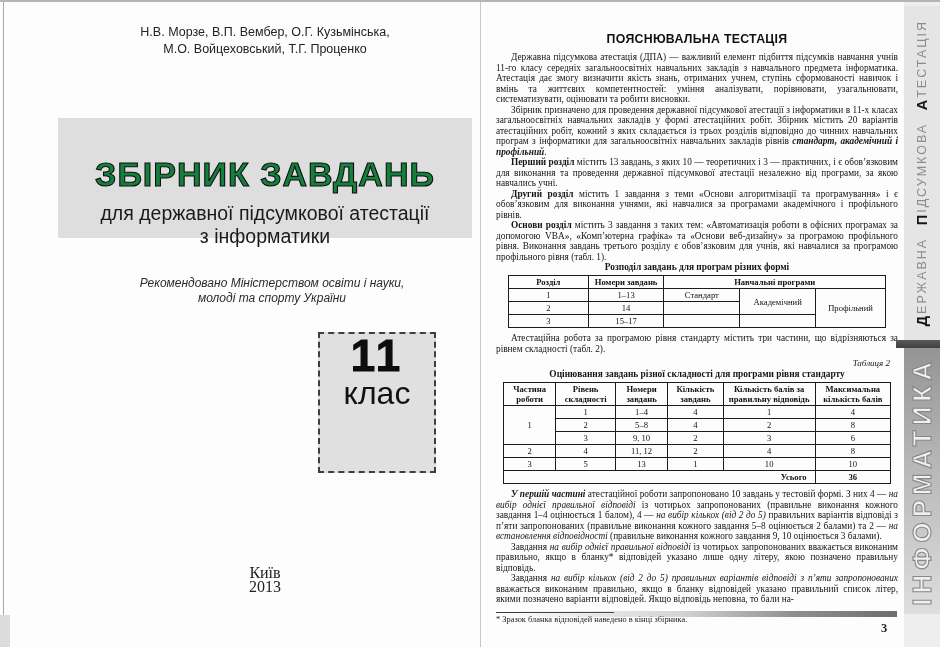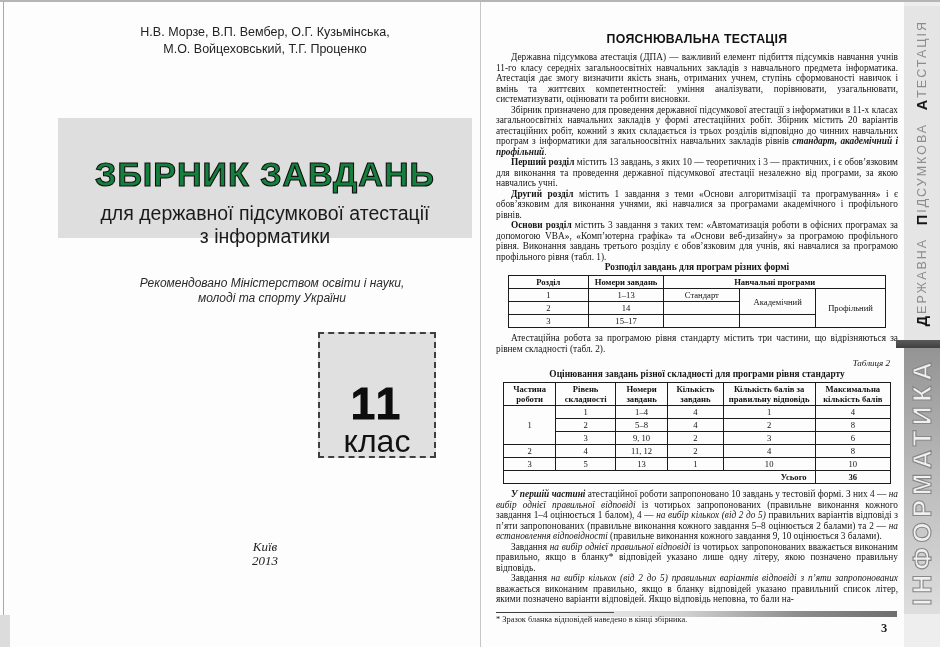--- a/index.html
+++ b/index.html
@@ -23,8 +23,8 @@
                    line-height:23px; color:#1a1a1a; }
   .recommendation { position:absolute; top:274px; left:14px; right:0; font-family:"Liberation Sans","DejaVu Sans",sans-serif;
                     font-style:italic; font-size:12px; line-height:15px; color:#2a2a2a; }
-  .grade-box { position:absolute; left:314px; top:330px; width:118px; height:126px; background:#e0e0e0;
-               border:2px dashed #3f3f3f; display:flex; flex-direction:column; align-items:center; justify-content:flex-end; }
+  .grade-box { position:absolute; left:314px; top:330px; width:118px; height:141px; background:#e0e0e0;
+               border:2px dashed #3f3f3f; display:flex; flex-direction:column; align-items:center; justify-content:flex-start; }
   .grade-number { font-family:"Liberation Sans","DejaVu Sans",sans-serif; font-weight:bold; font-size:44px;
                   line-height:44px; letter-spacing:3px; color:#0d0d0d; -webkit-text-stroke:1px #0d0d0d; }
   .grade-label { font-family:"Liberation Sans","DejaVu Sans",sans-serif; font-size:32px; line-height:30px; color:#111; }

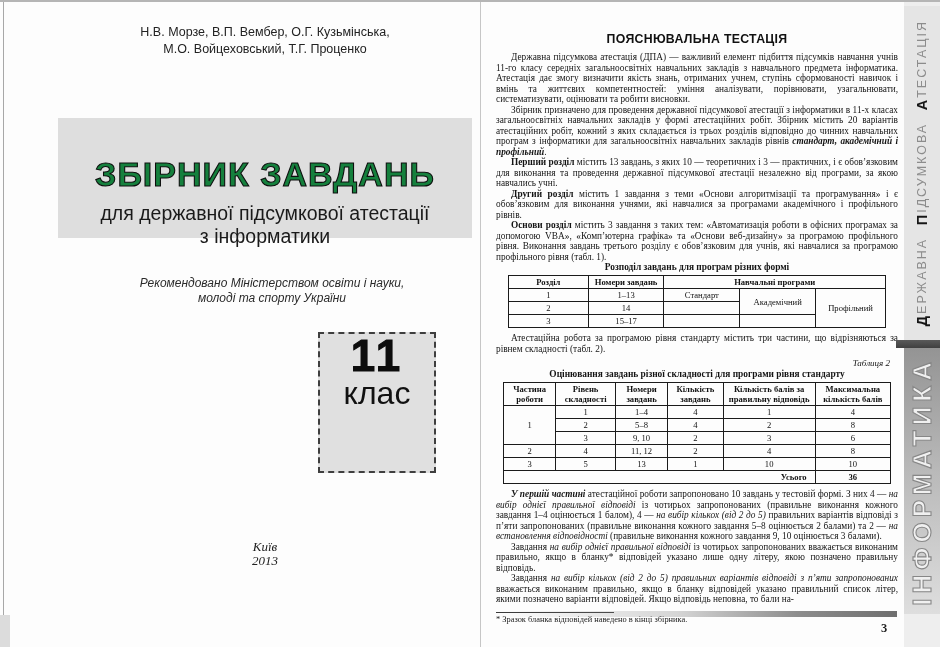--- a/index.html
+++ b/index.html
@@ -28,7 +28,7 @@
   .grade-number { font-family:"Liberation Sans","DejaVu Sans",sans-serif; font-weight:bold; font-size:44px;
                   line-height:44px; letter-spacing:3px; color:#0d0d0d; -webkit-text-stroke:1px #0d0d0d; }
   .grade-label { font-family:"Liberation Sans","DejaVu Sans",sans-serif; font-size:32px; line-height:30px; color:#111; }
-  .imprint { position:absolute; top:538px; left:0; right:0; font-size:13px; line-height:13.5px; color:#222;font-style:italic; }
+  .imprint { position:absolute; top:564px; left:0; right:0; font-size:16px; line-height:13.5px; color:#222; }
 
   
   .right-page { position:absolute; left:481px; top:0; width:424px; height:647px; }

